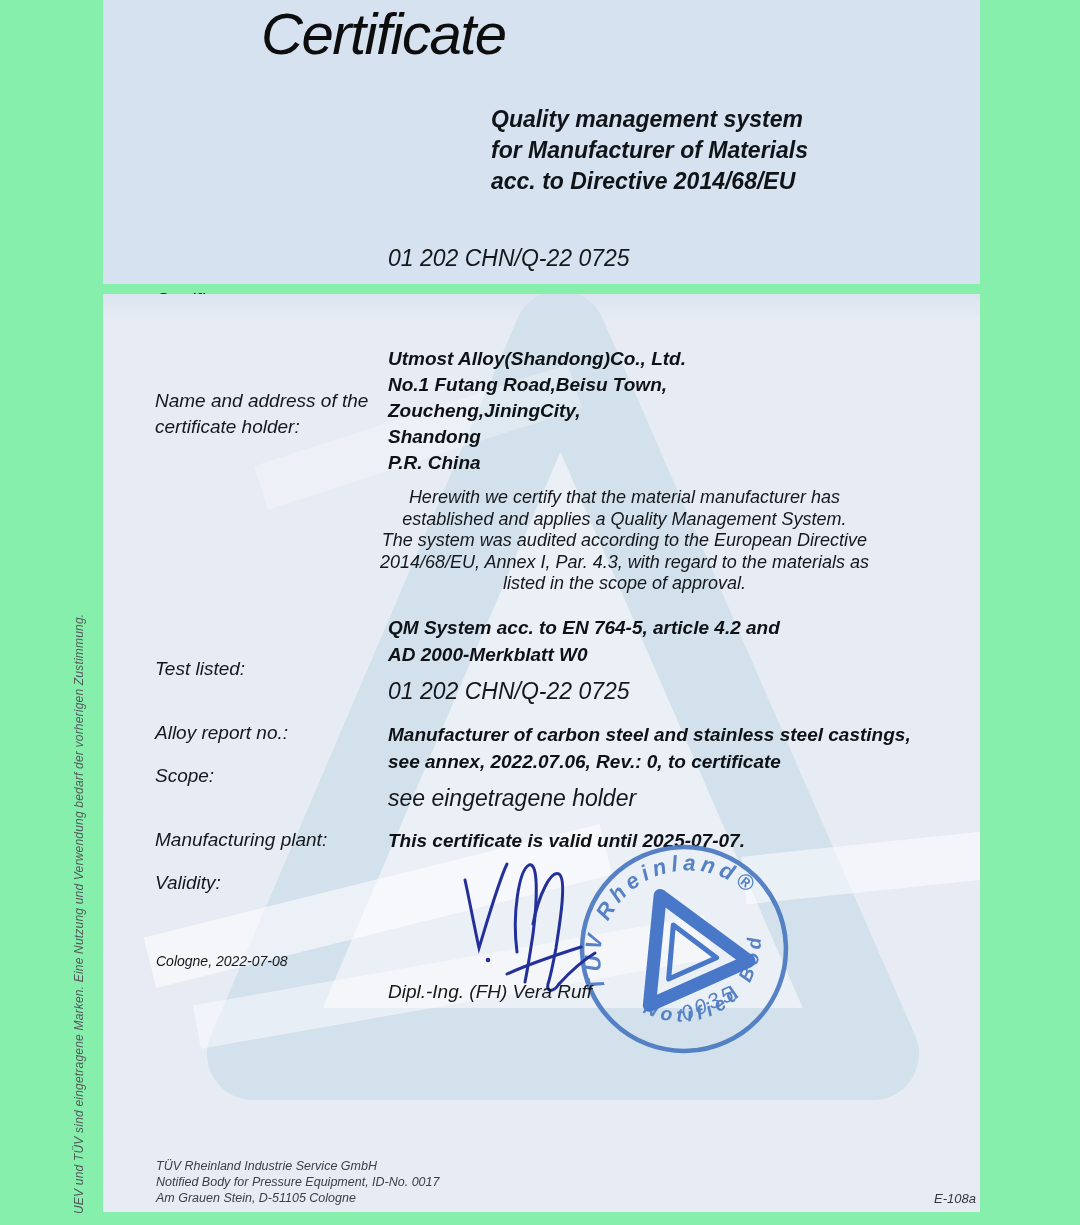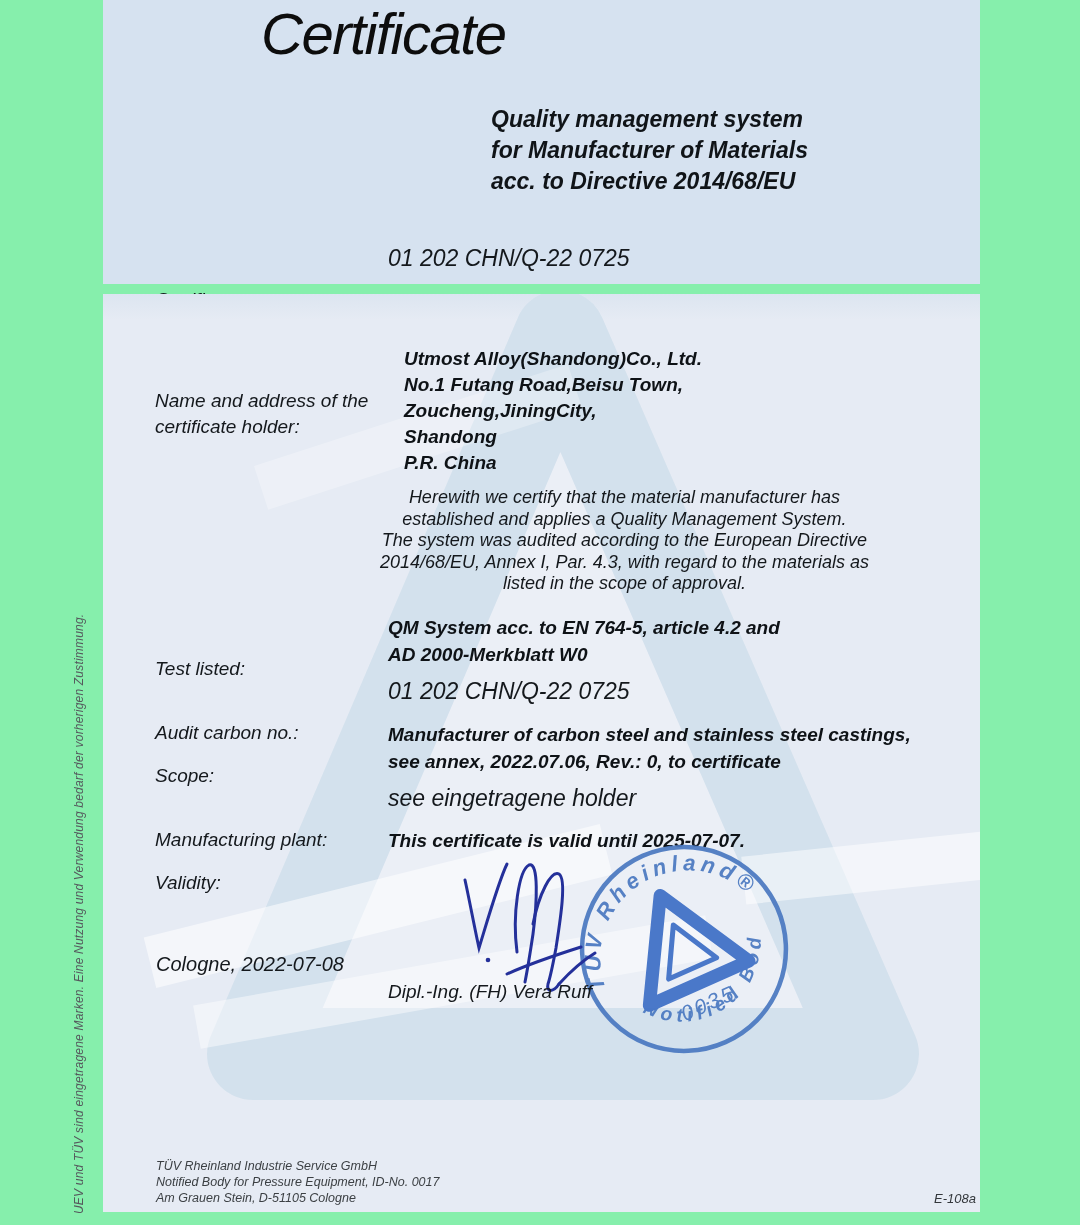--- a/index.html
+++ b/index.html
@@ -77,7 +77,7 @@
     <div>Name and address of the</div>
     <div>certificate holder:</div>
   </div>
-  <div class="row-value valb" style="top:346px;margin-left:16px;">
+  <div class="row-value valb" style="top:346px;">
     <div>Utmost Alloy(Shandong)Co., Ltd.</div>
     <div>No.1 Futang Road,Beisu Town,</div>
     <div>Zoucheng,JiningCity,</div>

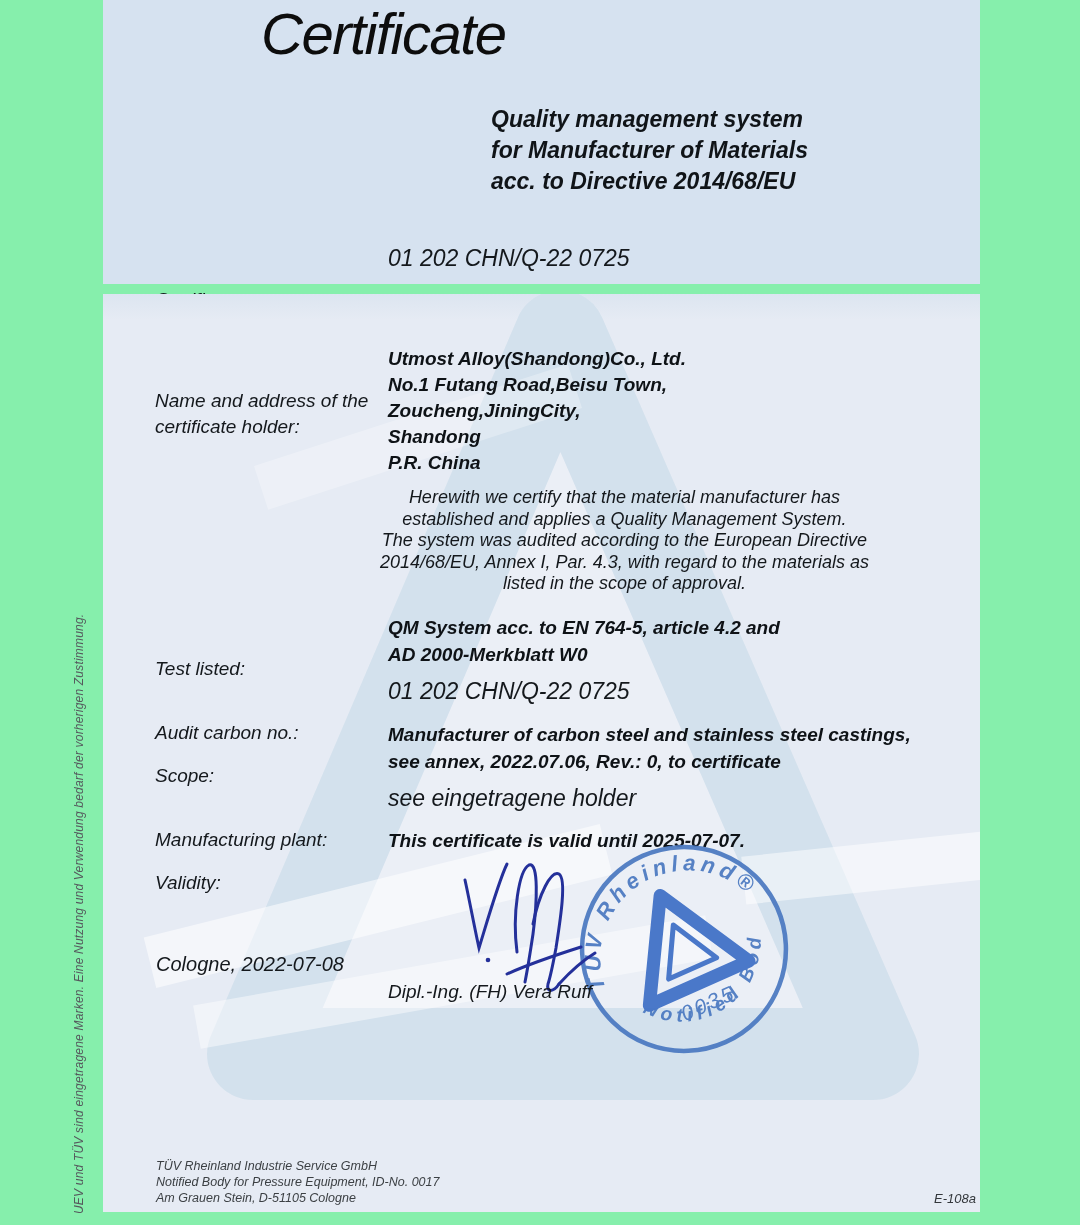--- a/index.html
+++ b/index.html
@@ -99,7 +99,7 @@
     <div>AD 2000-Merkblatt W0</div>
   </div>
 
-  <div class="row-label lbl" style="top:678px;">Audit carbon no.:</div>
+  <div class="row-label lbl" style="top:678px;">Alloy report no.:</div>
   <div class="row-value val" style="top:678px;">01 202 CHN/Q-22 0725</div>
 
   <div class="row-label lbl" style="top:721px;">Scope:</div>

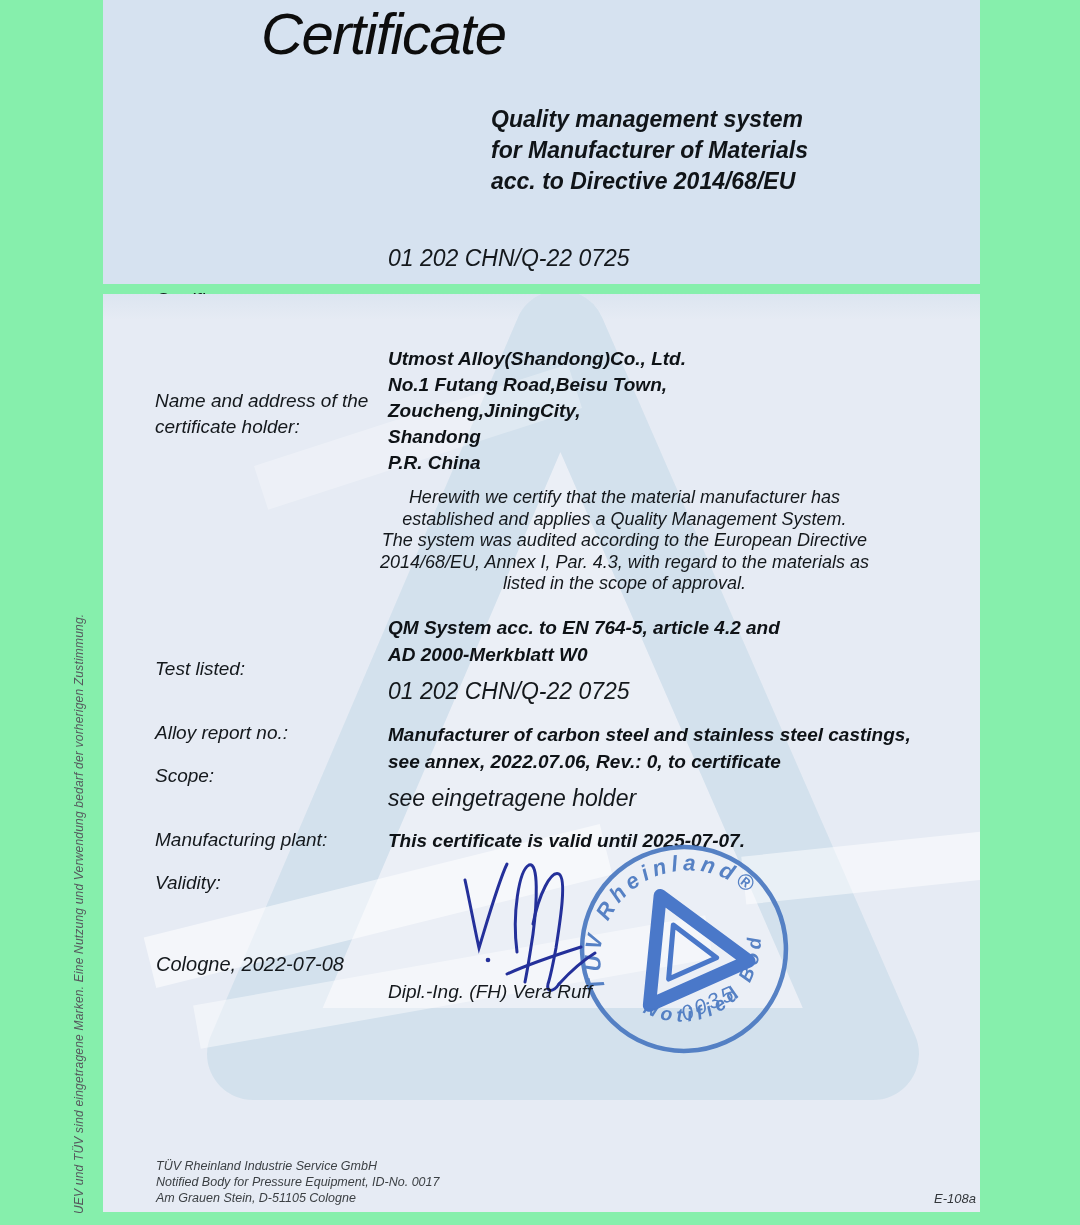--- a/index.html
+++ b/index.html
@@ -34,7 +34,7 @@
   .row-label { position:absolute; left:155px; }
   .row-value { position:absolute; left:388px; }
   .val-lh27 { line-height:27px; }
-  .place-date { position:absolute; left:156px; top:953px; font-size:20px; color:#14181c; }
+  .place-date { position:absolute; left:156px; top:953px; font-size:14px; color:#14181c; }
   .signer { position:absolute; left:388px; top:981px; font-size:19px; color:#14181c; }
   .sig-svg { position:absolute; left:455px; top:856px; width:150px; height:140px; }
   .stamp-svg { position:absolute; left:573px; top:838px; width:222px; height:222px; opacity:.93; }

